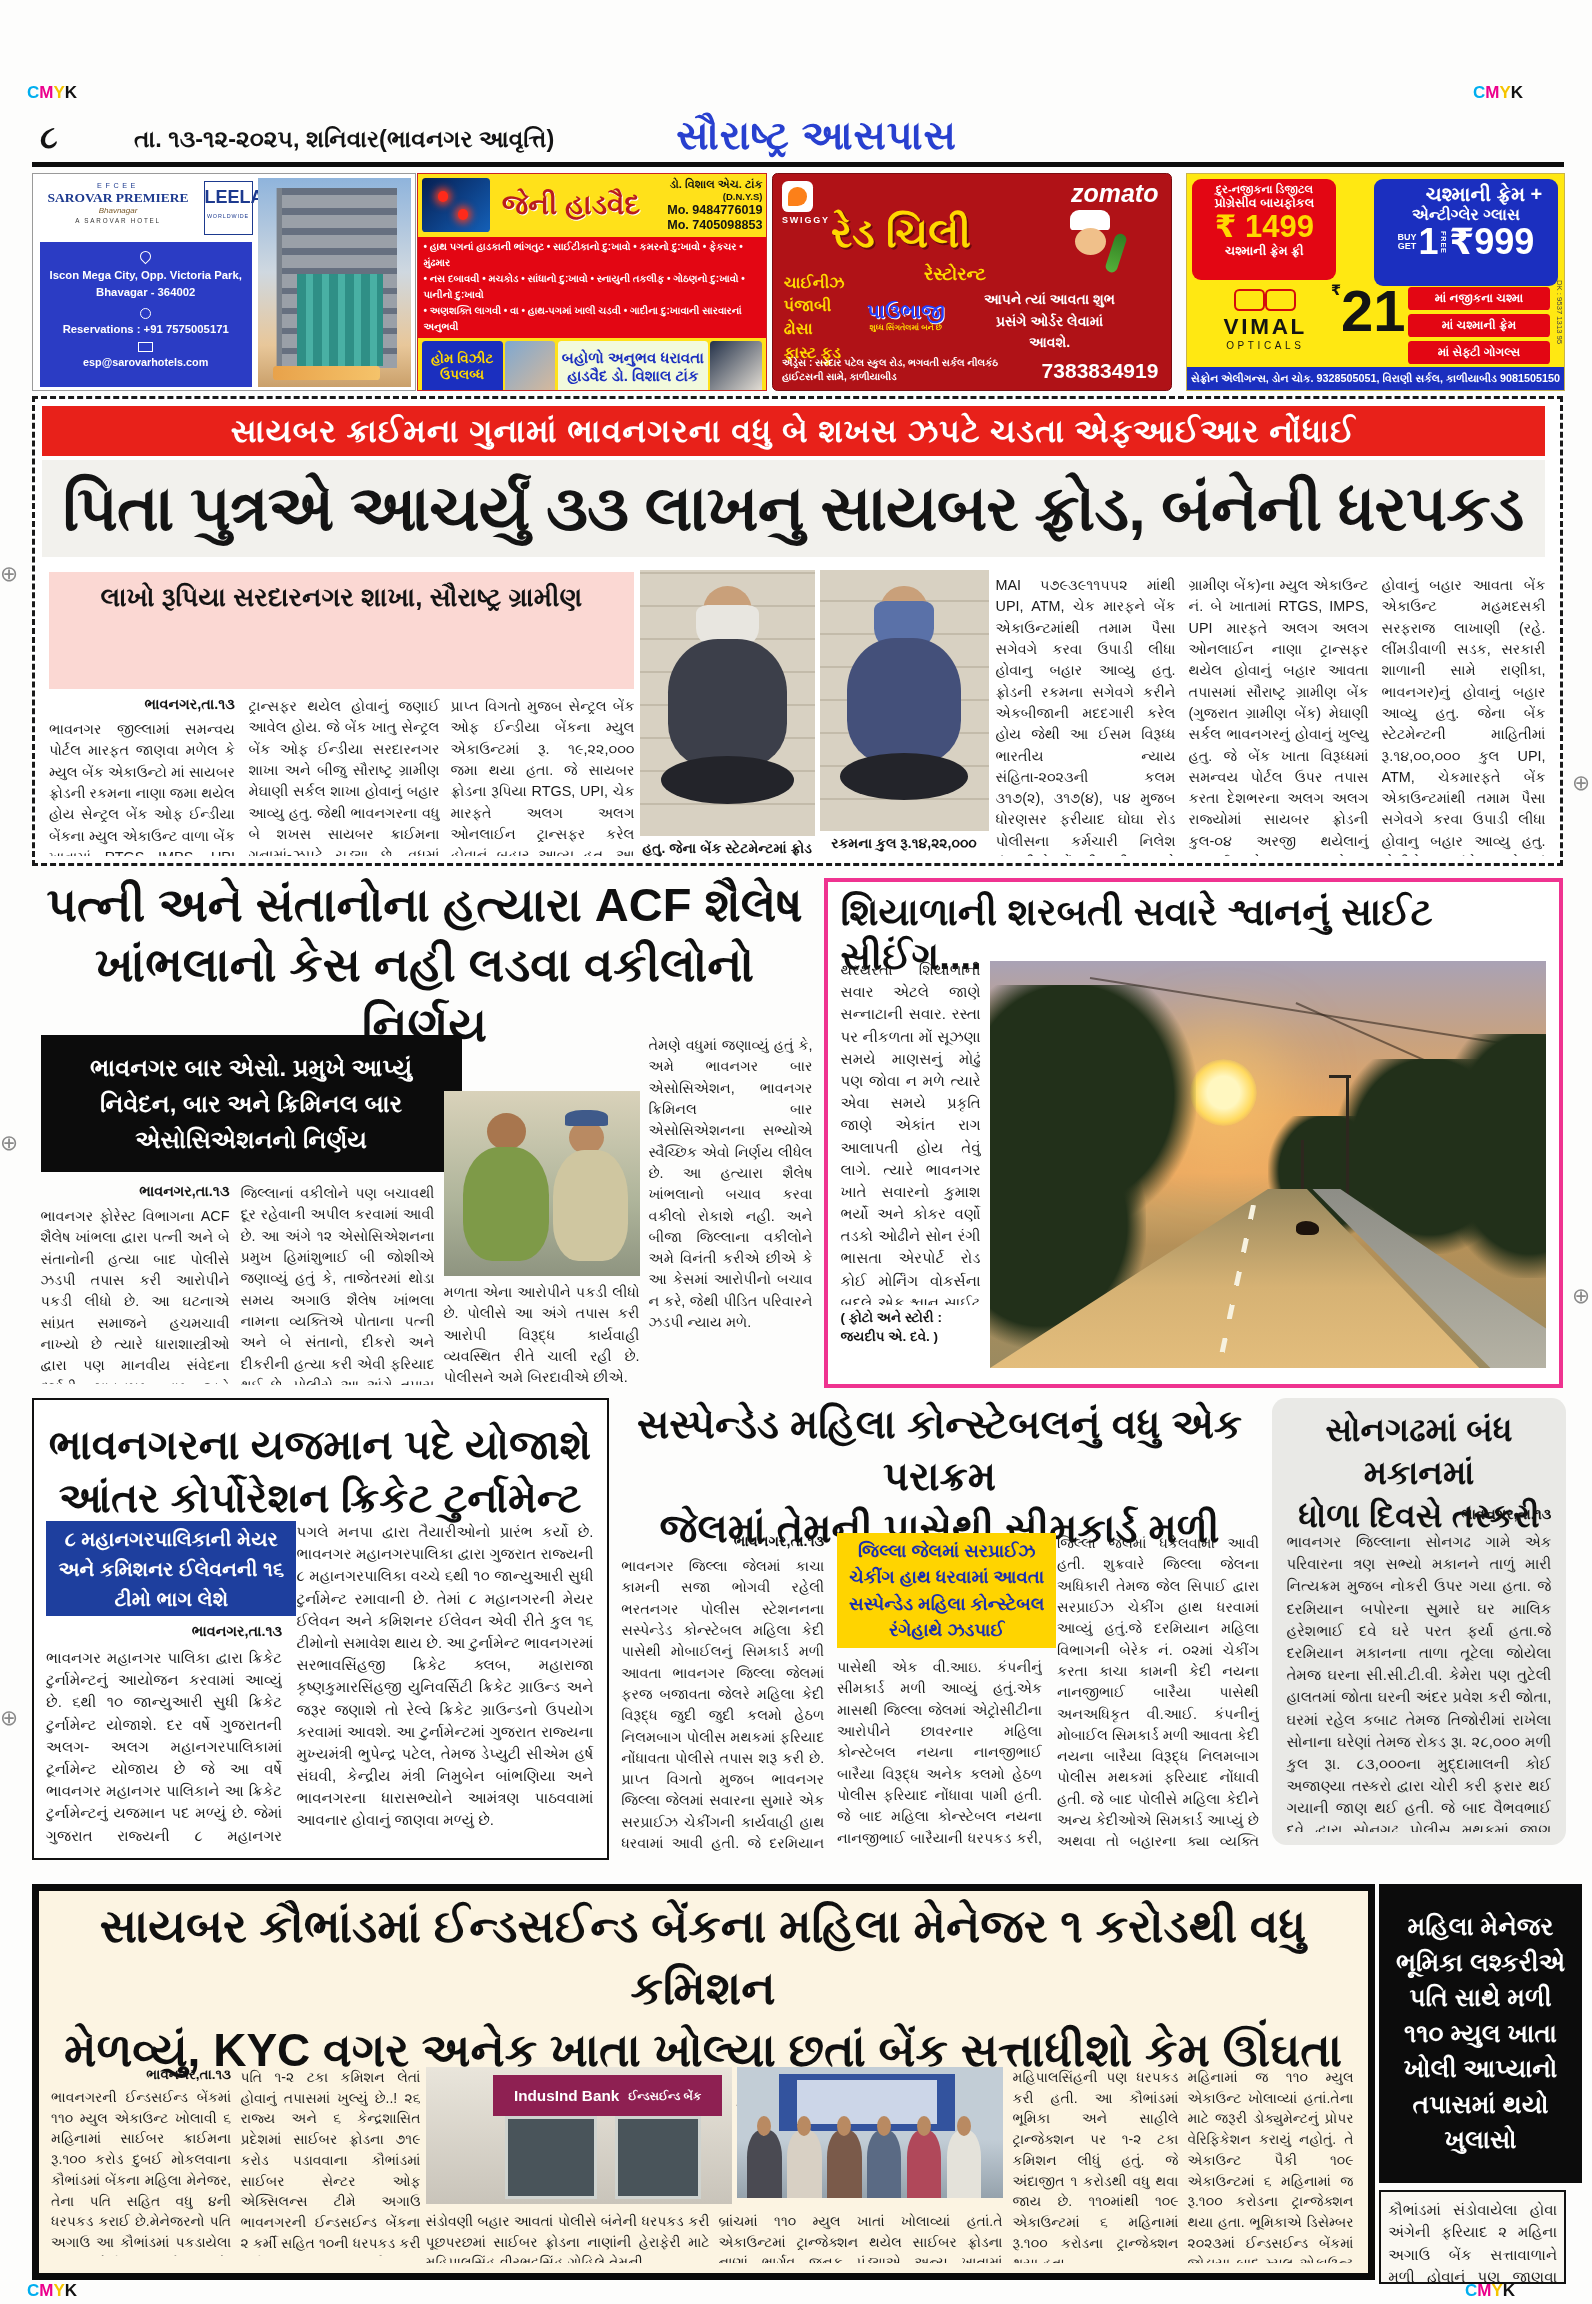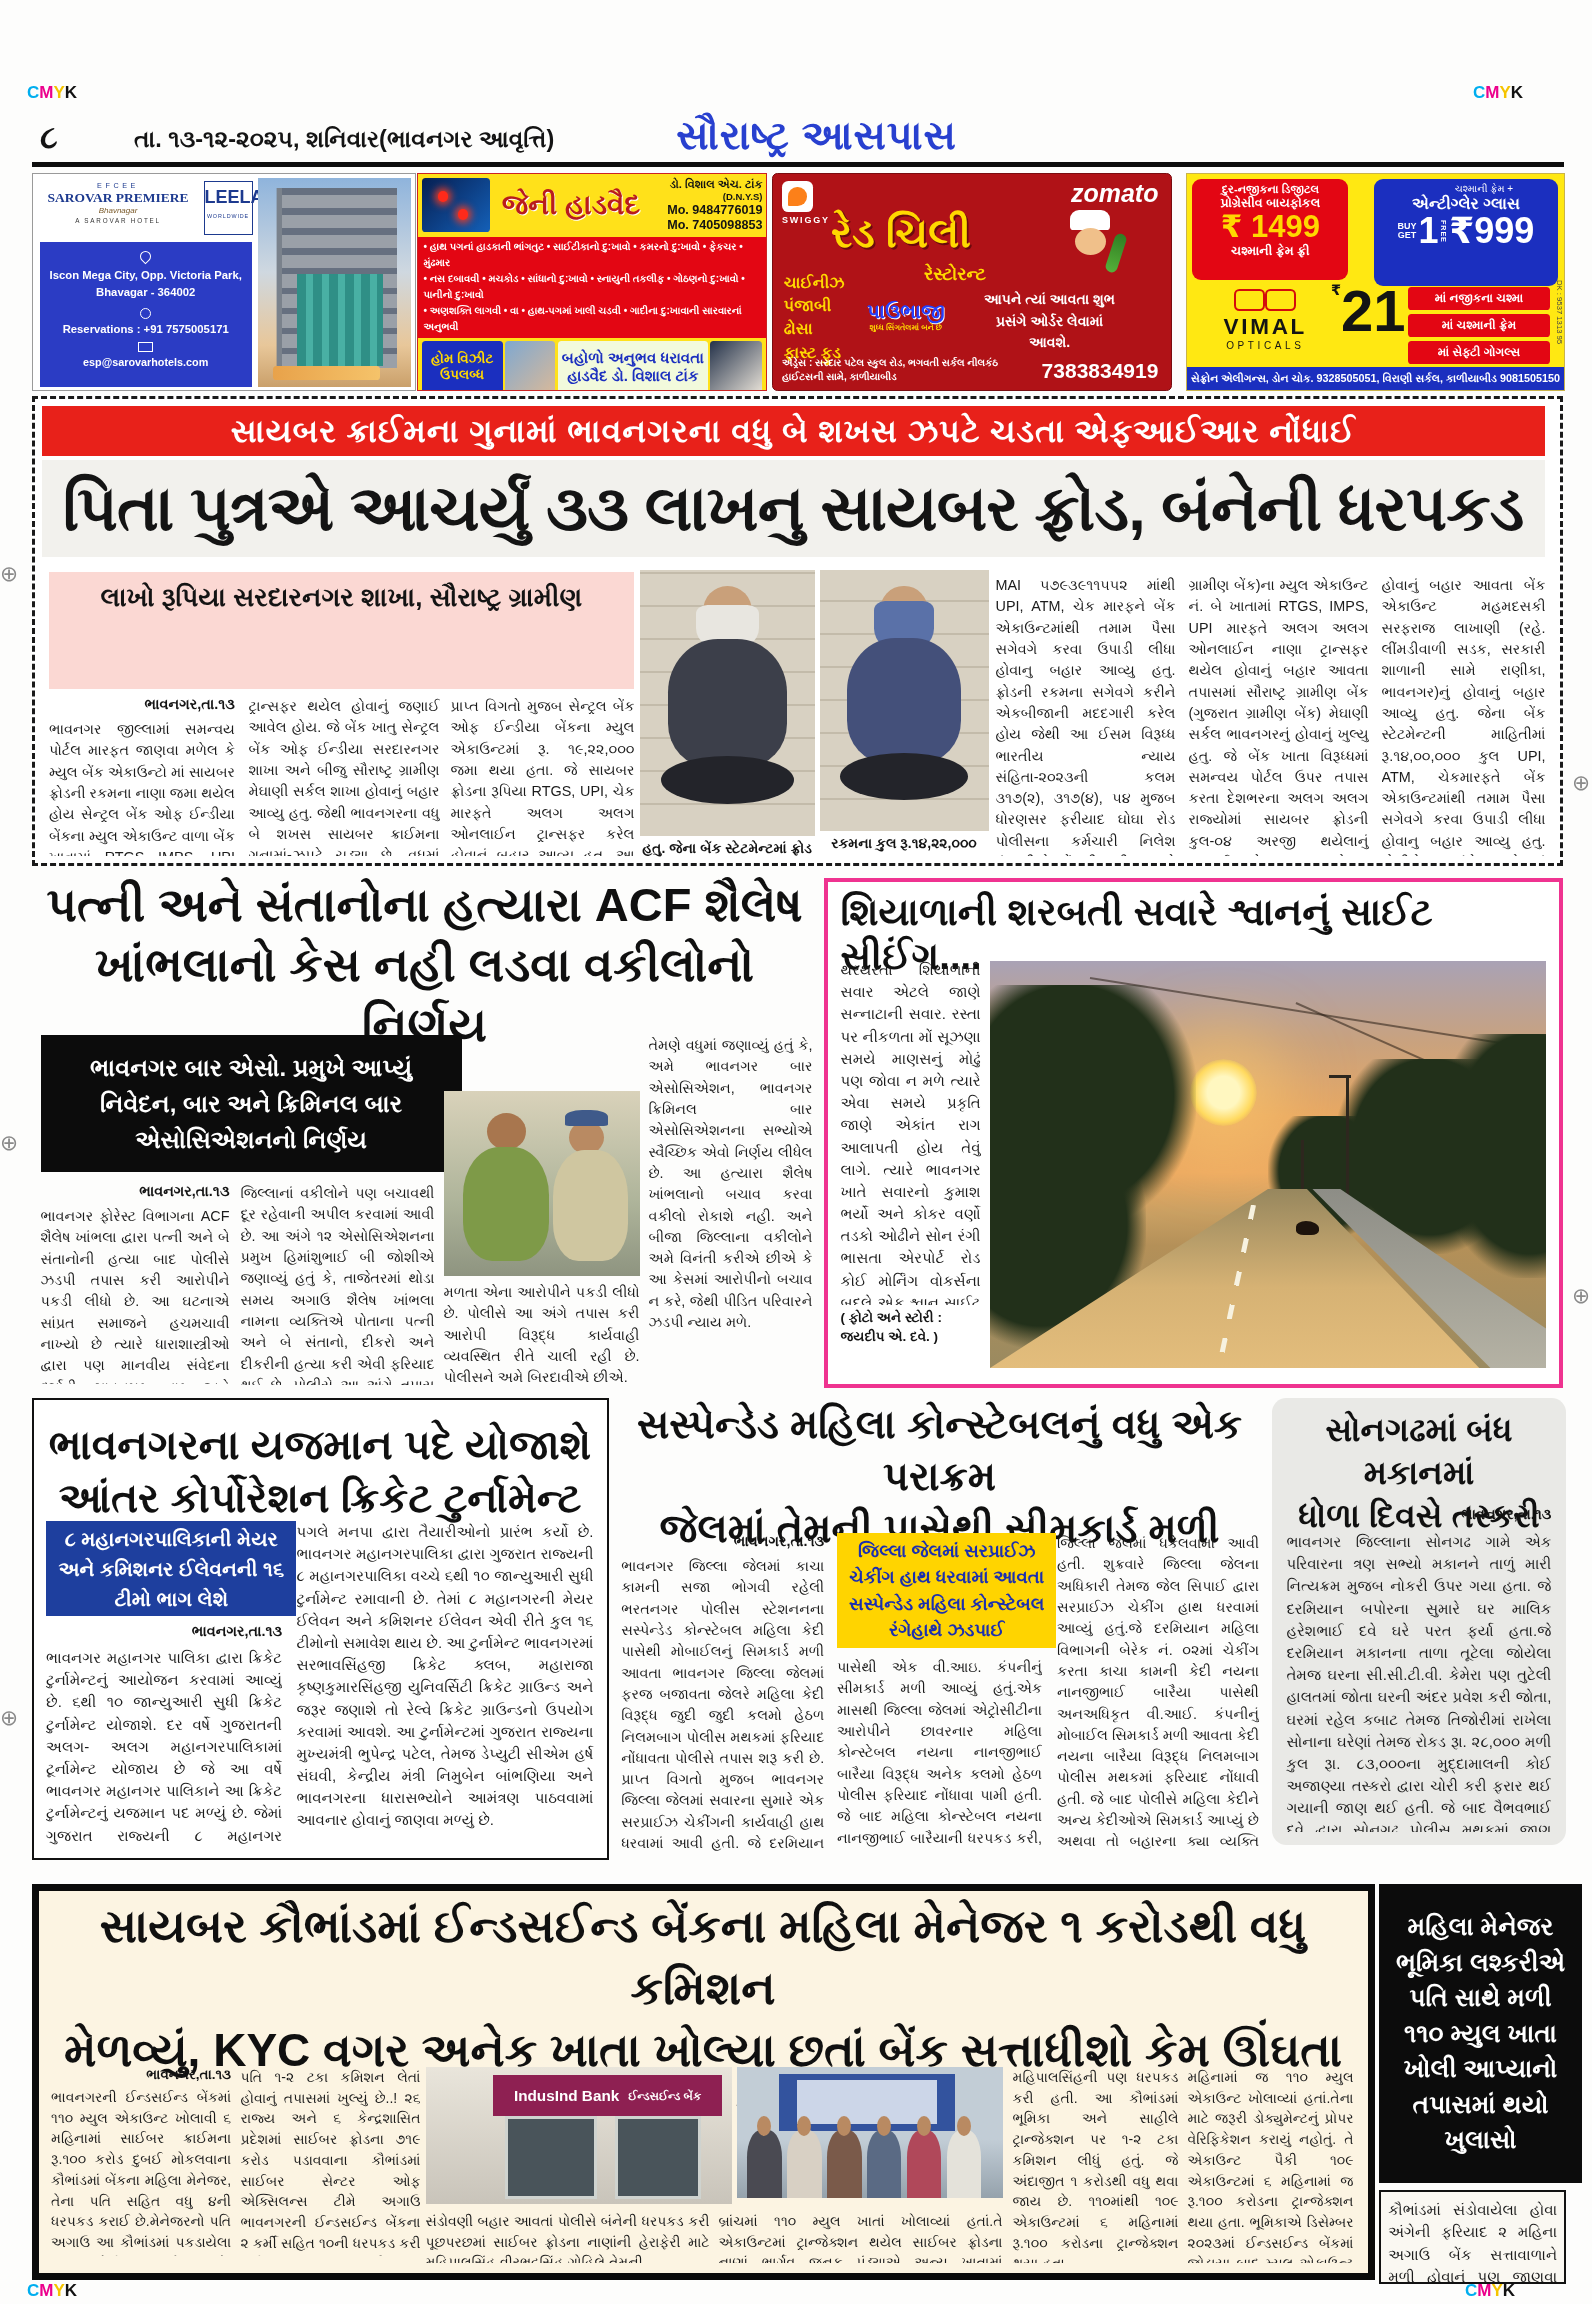--- a/index.html
+++ b/index.html
@@ -186,7 +186,7 @@
   </div>
 
   <div class="ad ad4" style="left:1186px;top:173px;width:377px;height:216px;">
-    <div class="abs" style="left:5.4px;top:5.4px;width:156px;height:97px;background:#e30613;border-radius:9px;text-align:center;color:#fff;padding-top:3.6px;">
+    <div class="abs" style="left:5.4px;top:5.4px;width:144px;height:97px;background:#e30613;border-radius:9px;text-align:center;color:#fff;padding-top:3.6px;">
       <div style="font-size:11.3px;font-weight:700;">દુર-નજીકના ડિજીટલ</div>
       <div style="font-size:12.6px;font-weight:700;">પ્રોગ્રેસીવ બાયફોકલ</div>
       <div style="font-size:31px;font-weight:800;color:#ffd800;line-height:1.05;">₹ 1499</div>

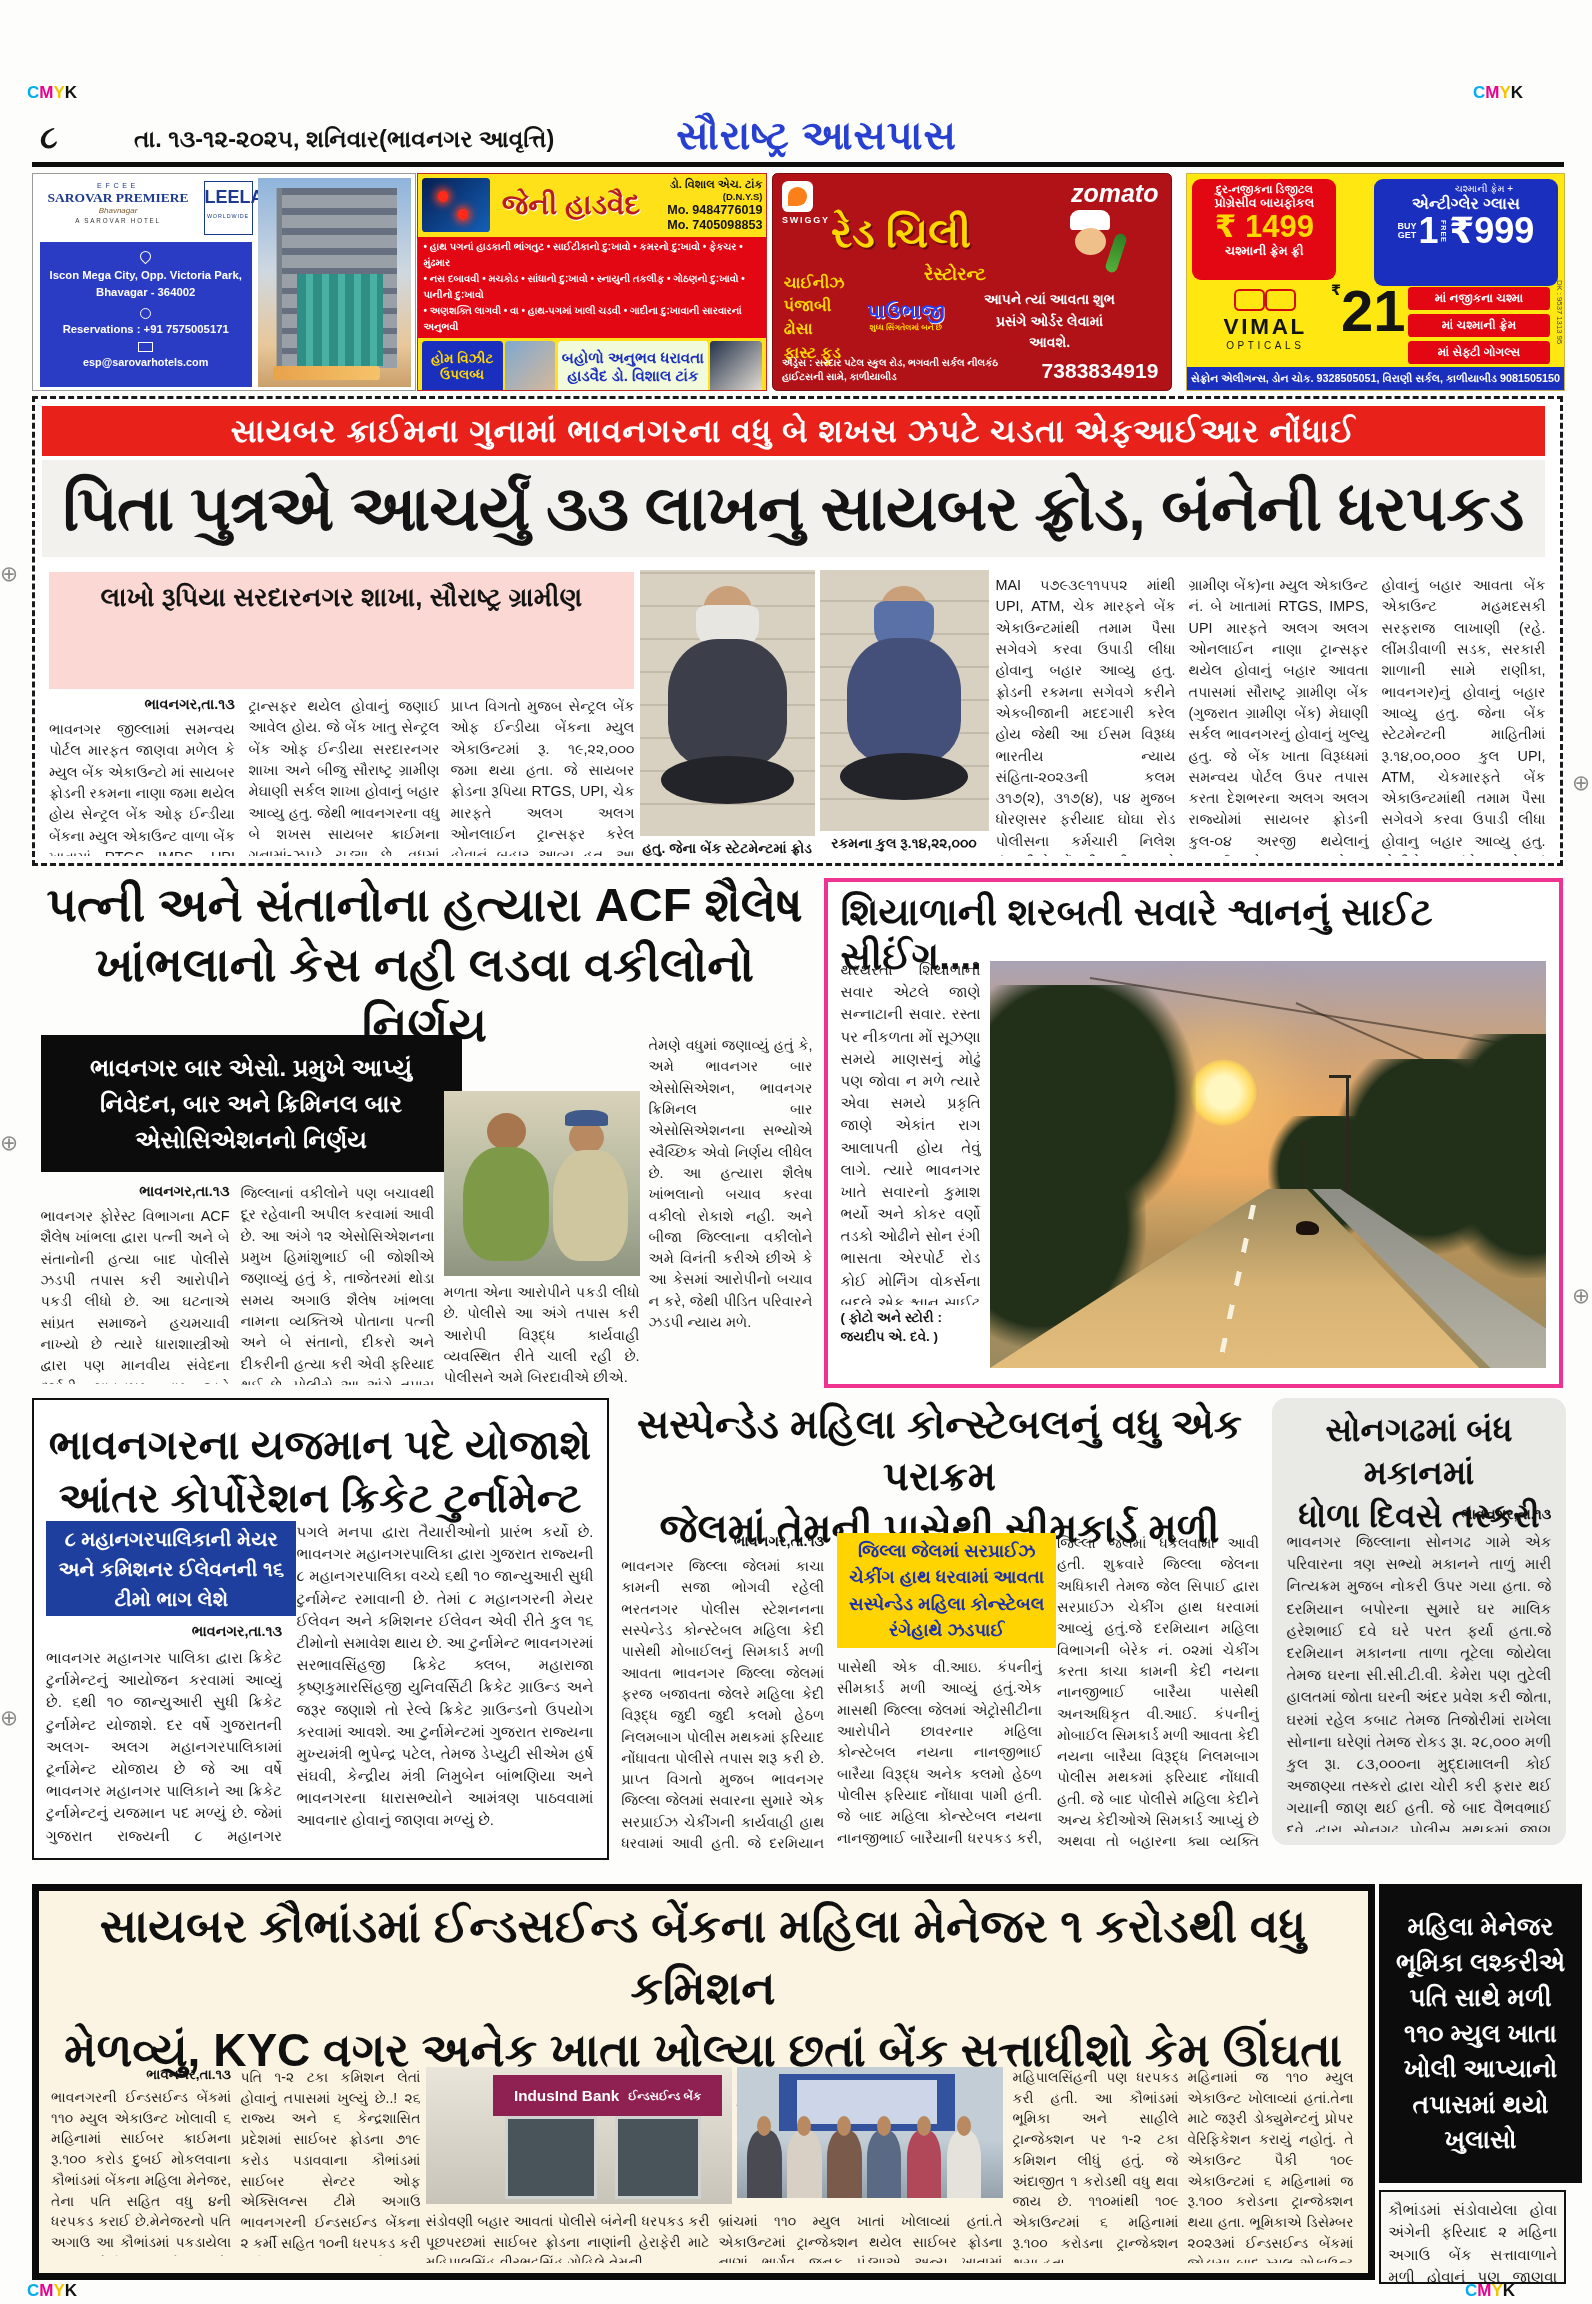--- a/index.html
+++ b/index.html
@@ -193,7 +193,7 @@
       <div style="font-size:12.6px;font-weight:700;">ચશ્માની ફ્રેમ ફ્રી</div>
     </div>
     <div class="abs" style="left:187px;top:5.4px;width:184px;height:103px;background:#1b2fbf;border-radius:9px;text-align:center;color:#fff;padding-top:3.6px;">
-      <div style="font-size:10px;font-weight:400;padding-left:36px;">ચશ્માની ફ્રેમ +</div>
+      <div style="font-size:20px;font-weight:700;padding-left:36px;">ચશ્માની ફ્રેમ +</div>
       <div style="font-size:16px;font-weight:800;">એન્ટીગ્લેર ગ્લાસ</div>
       <div style="display:flex;justify-content:center;align-items:center;gap:1.8px;line-height:1;">
         <div style="font-size:9px;font-weight:800;">

